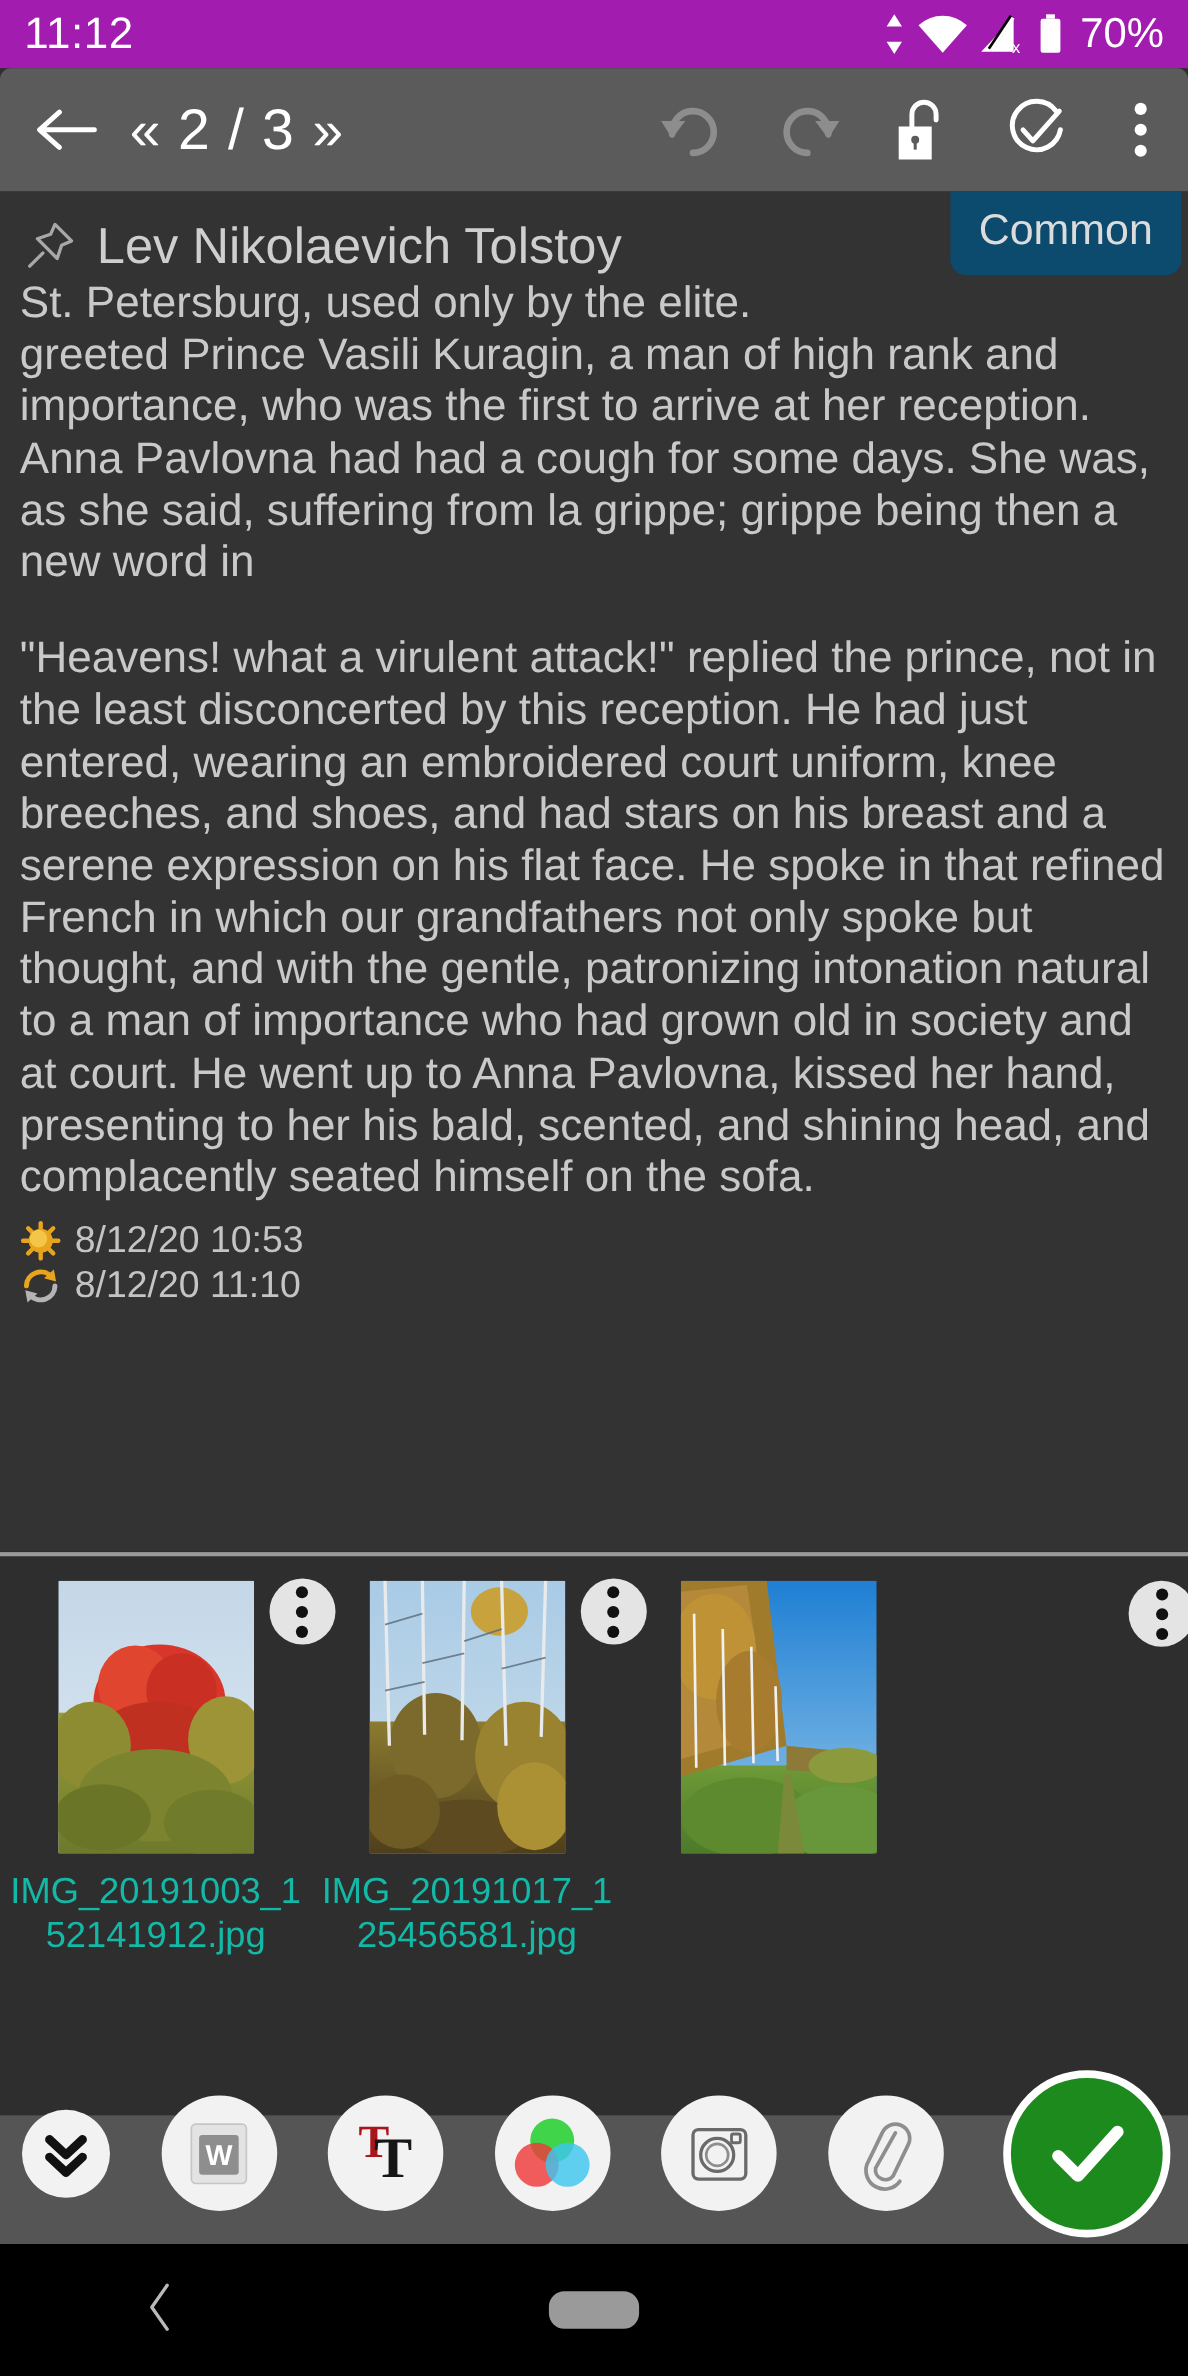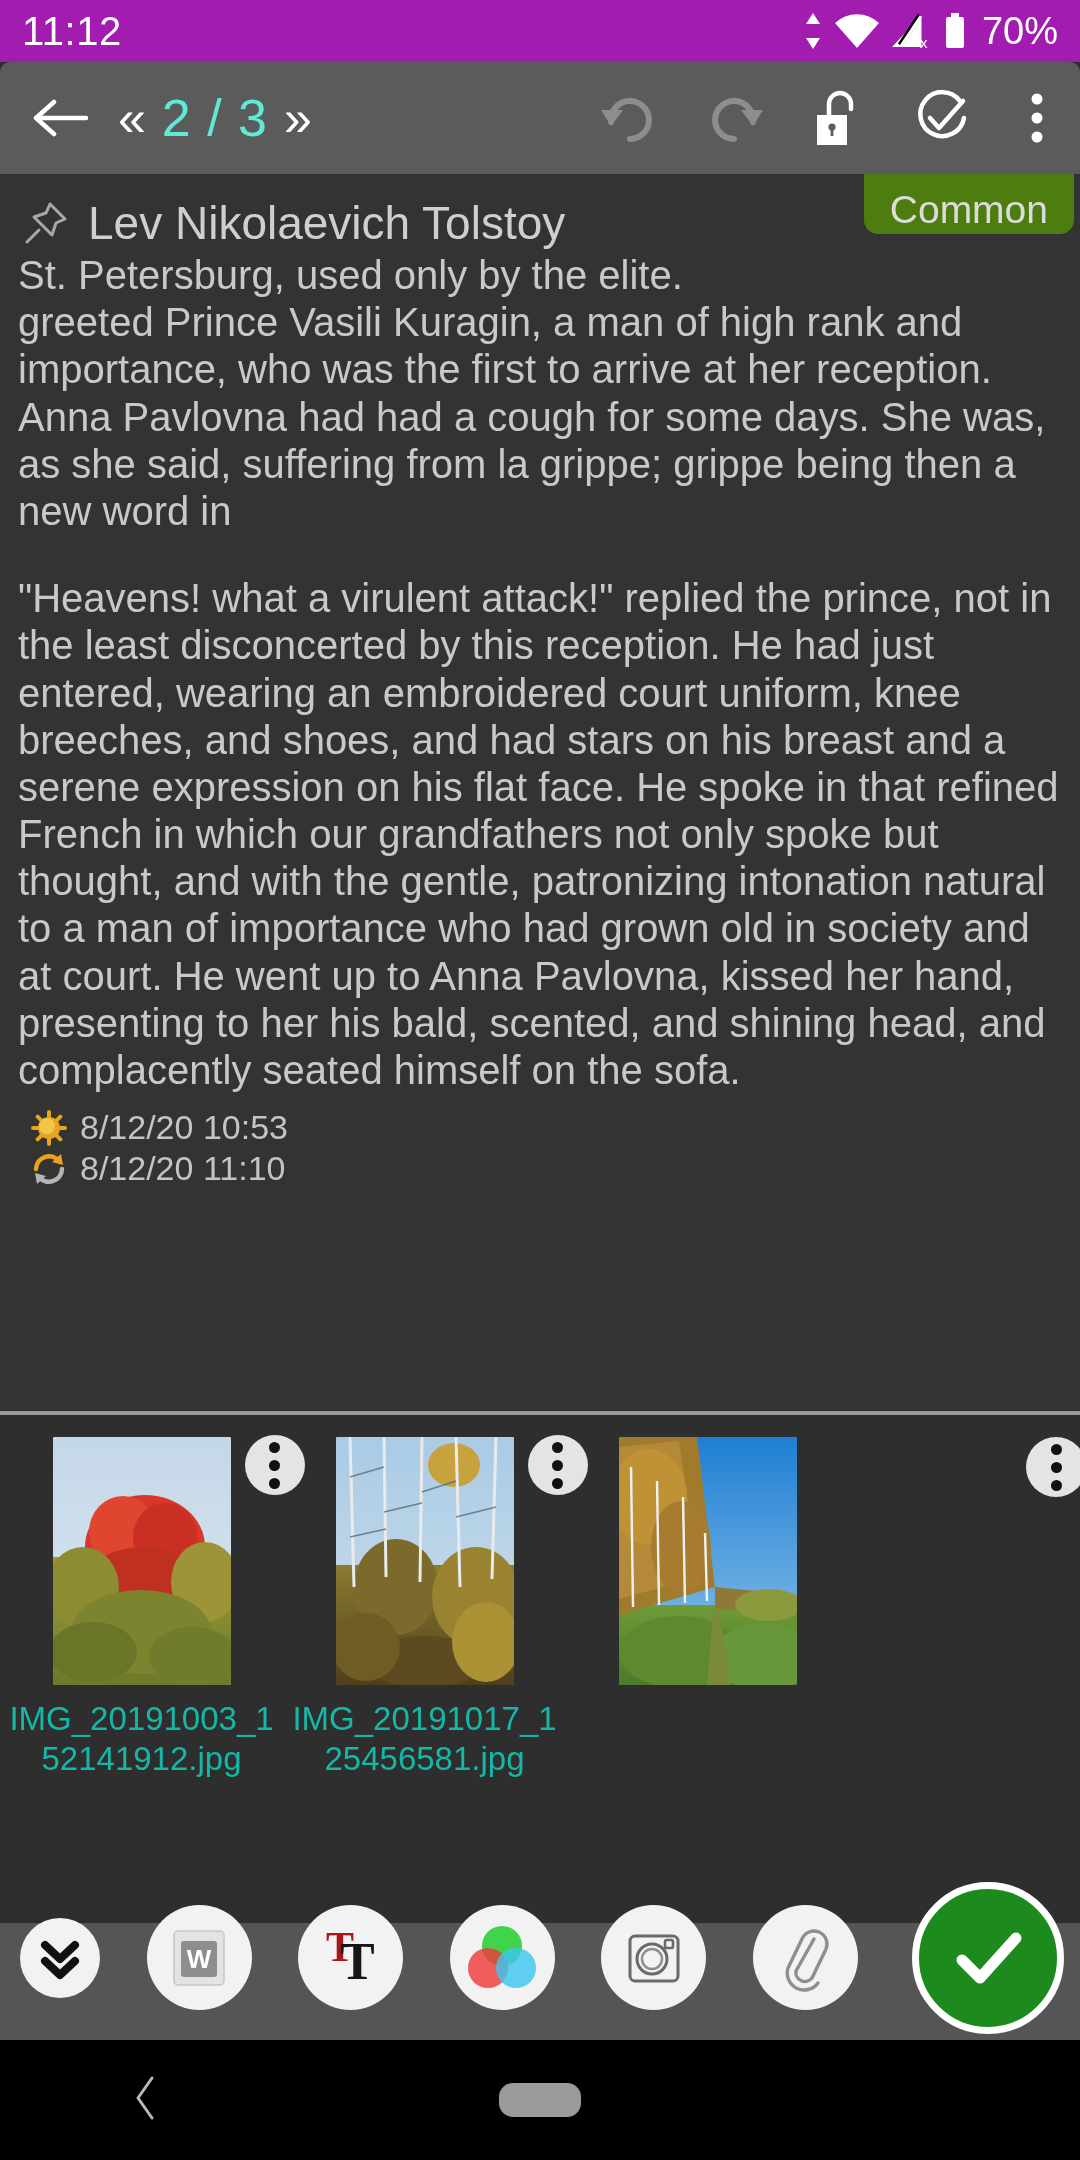--- a/index.html
+++ b/index.html
@@ -31,7 +31,7 @@
   #tb-back { width:118px; display:flex; justify-content:center; align-items:center; }
   #pager { display:flex; align-items:center; gap:16px; }
   .pager-arrow { color:#fff; font-size:50px; line-height:1; font-weight:300; }
-  #page-indicator { color:#5eead4; font-size:52px; font-weight:500; letter-spacing:1px; white-space:nowrap; }
+  #page-indicator { color:#ffffff; font-size:52px; font-weight:500; letter-spacing:1px; white-space:nowrap; }
   #tb-right { margin-left:auto; display:flex; align-items:center; }
   .tb-btn { width:104px; height:112px; display:flex; align-items:center; justify-content:center; }
   #tb-menu { width:86px; }

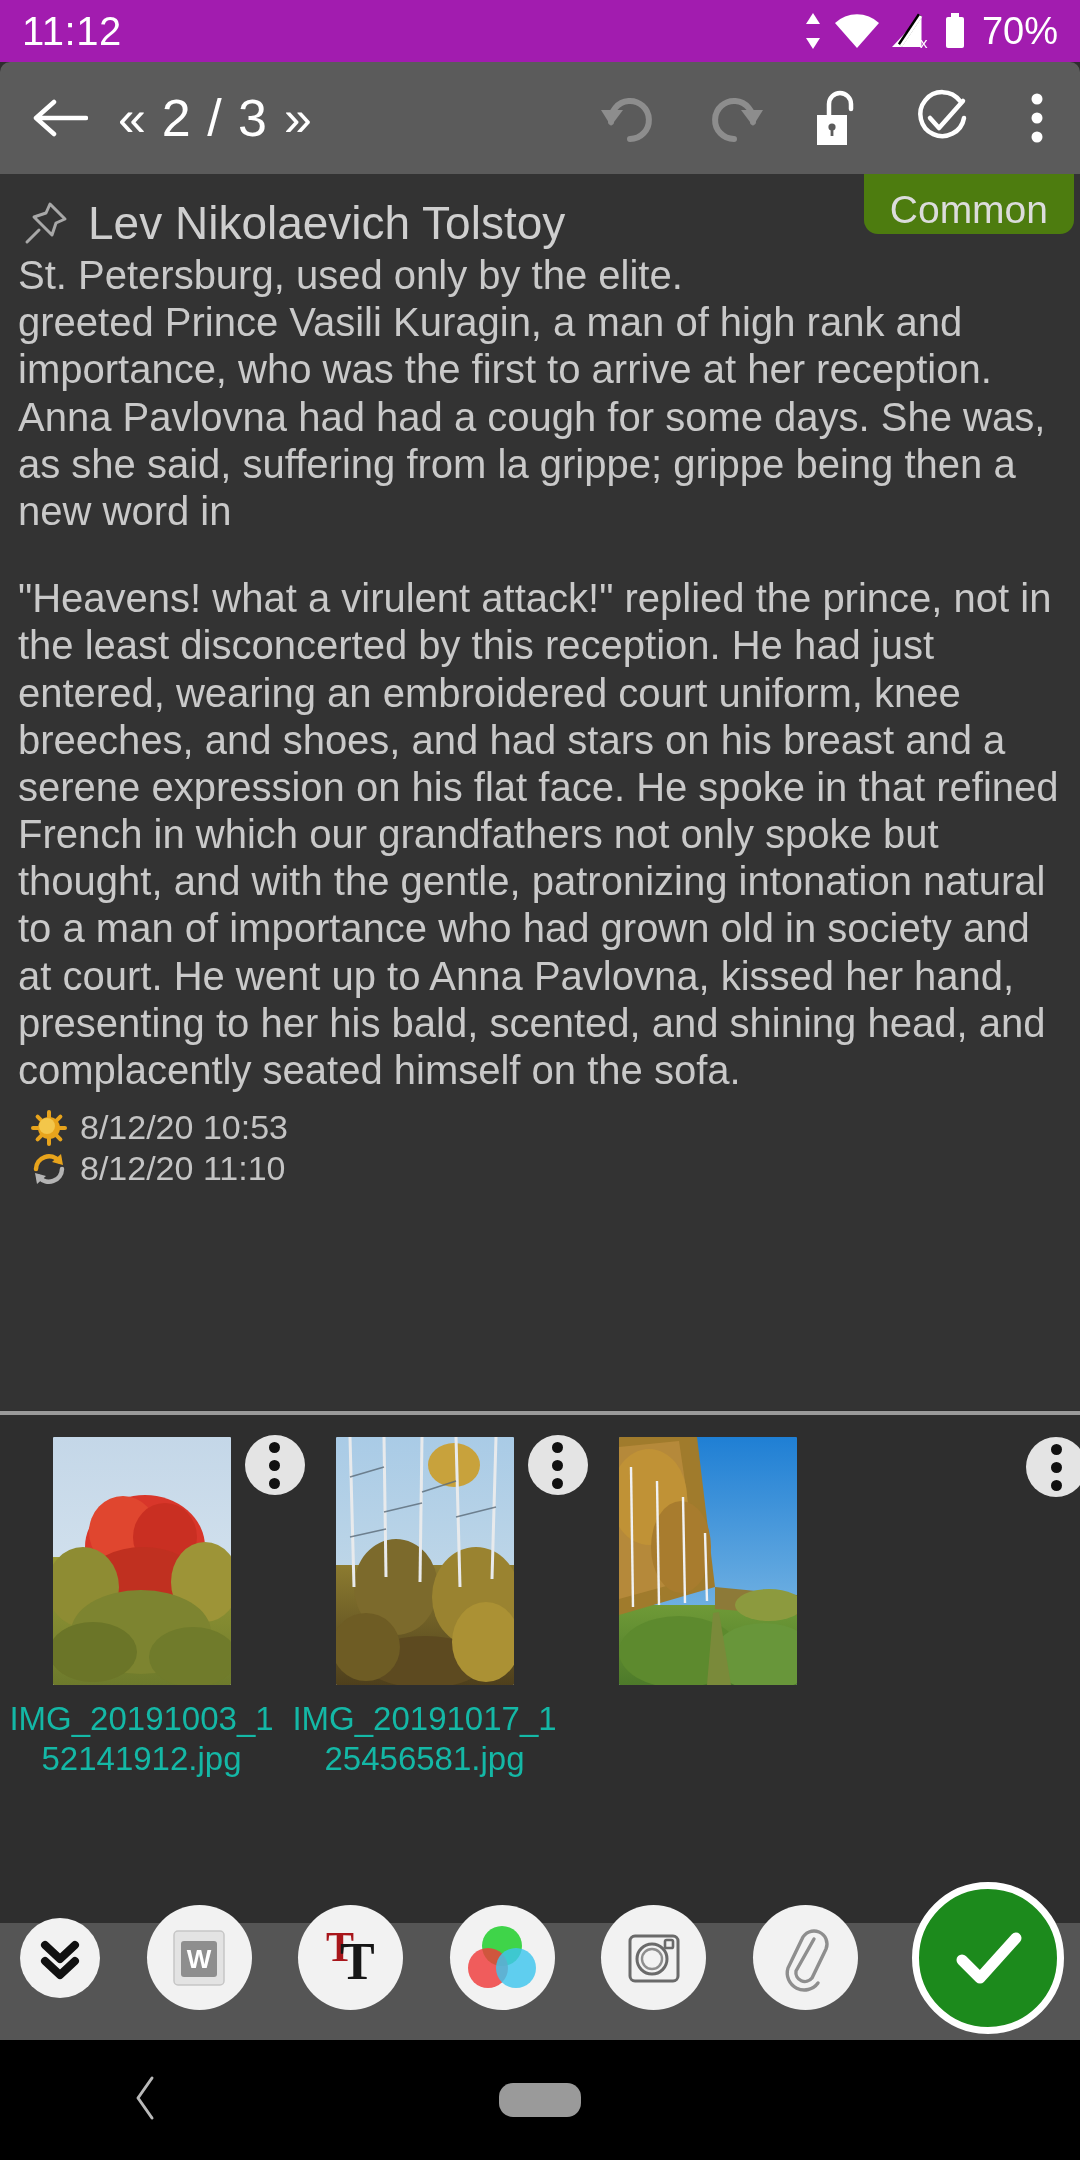--- a/index.html
+++ b/index.html
@@ -39,8 +39,8 @@
   
   #common-tab {
     position:absolute; right:6px; top:174px;
-    background:#4d7c0f; border-radius:0 0 14px 14px;
-    padding:14px 26px 2px 26px; z-index:6;
+    background:#0c4a6e; border-radius:0 0 14px 14px;
+    padding:14px 26px 18px 26px; z-index:6;
   }
   #common-tab span { color:#dcdcdc; font-size:39px; }
 

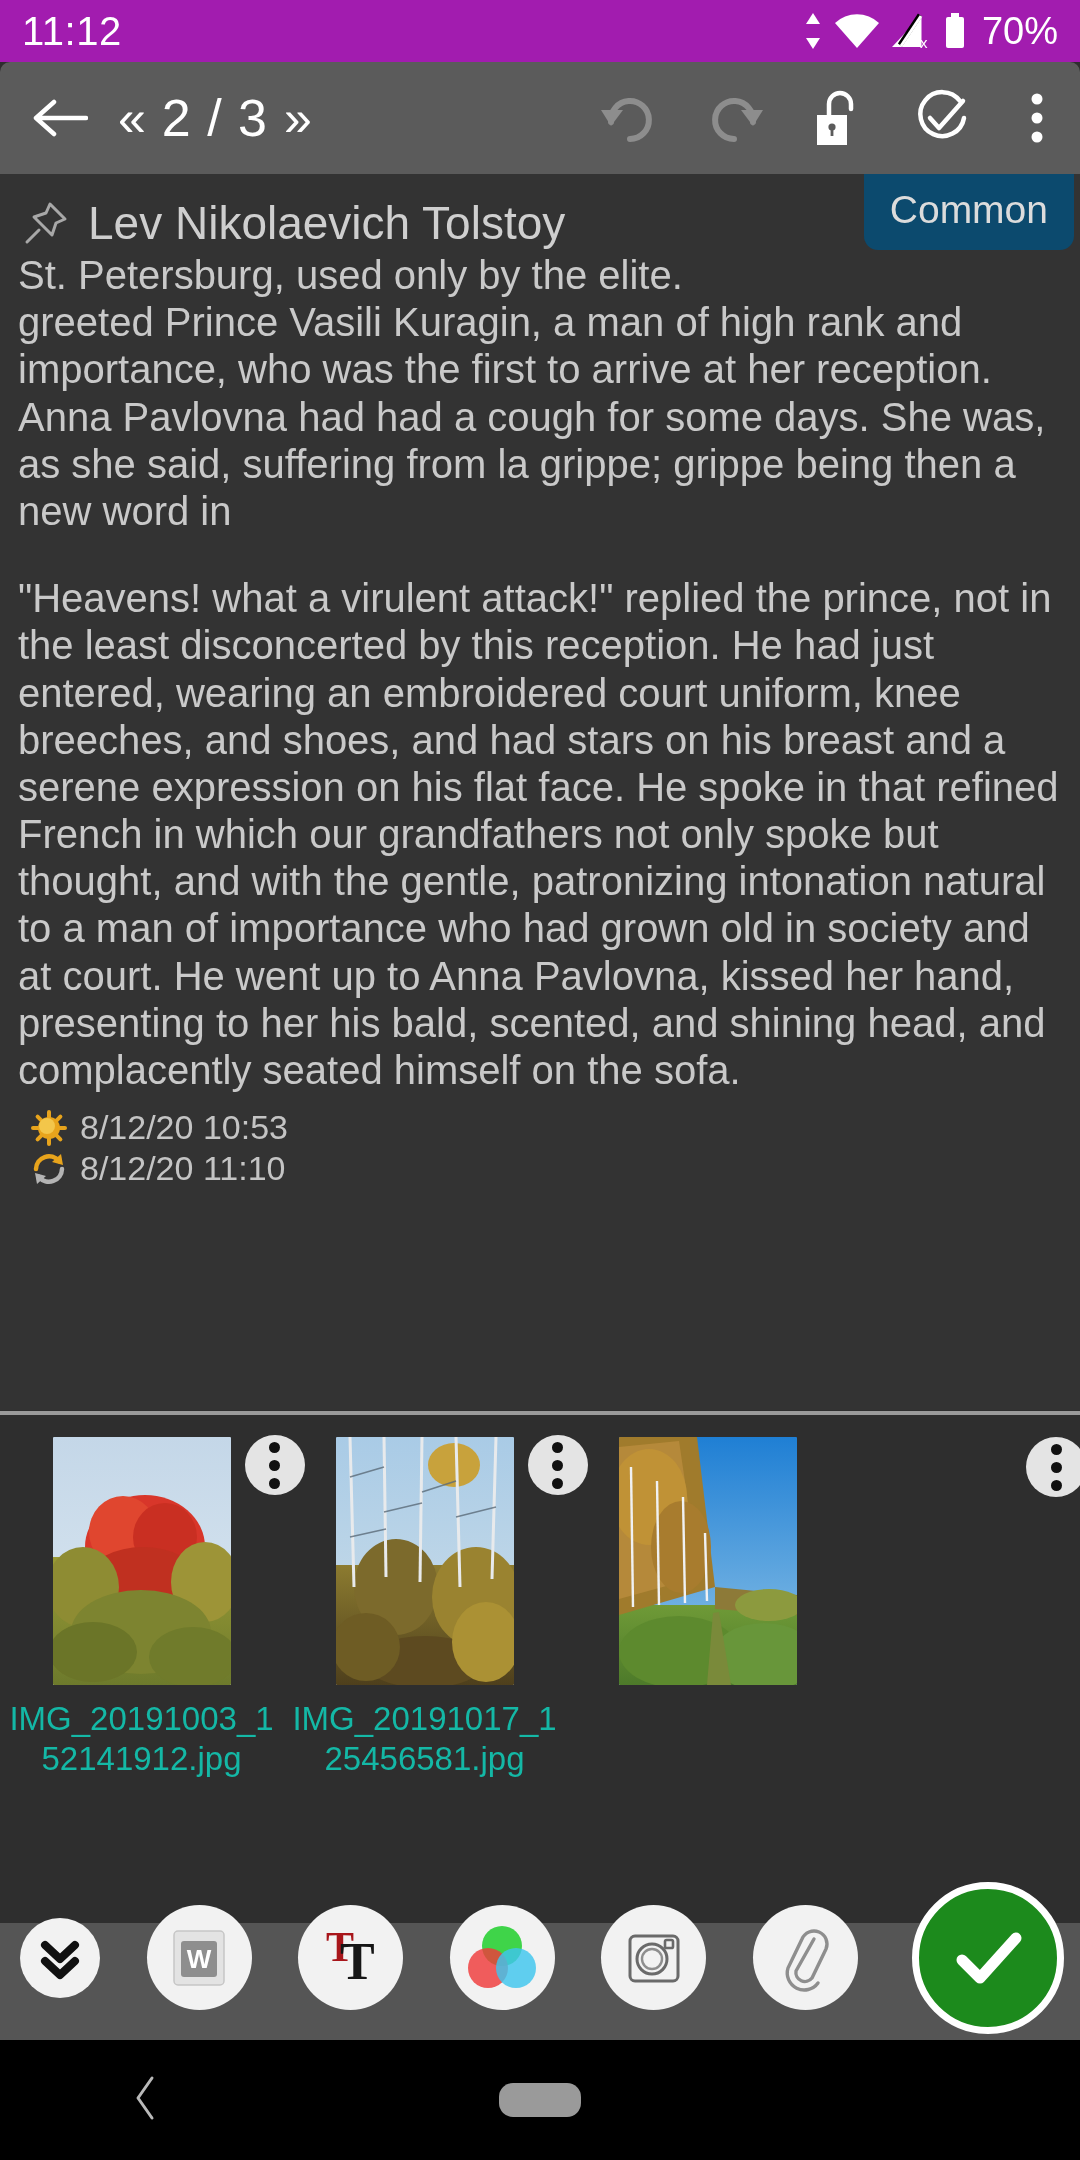--- a/index.html
+++ b/index.html
@@ -59,7 +59,7 @@
   #note-body p { margin-bottom:0; }
   .blank-line { height:40px; }
 
-  #timestamps { padding:14px 0 0 30px; }
+  #timestamps { padding:14px 0 0 18px; }
   .ts-row { display:flex; align-items:center; gap:12px; margin-bottom:2px; }
   .ts-icon { width:38px; height:38px; display:flex; align-items:center; justify-content:center; }
   .ts-text { color:#c4c4c4; font-size:34px; }

